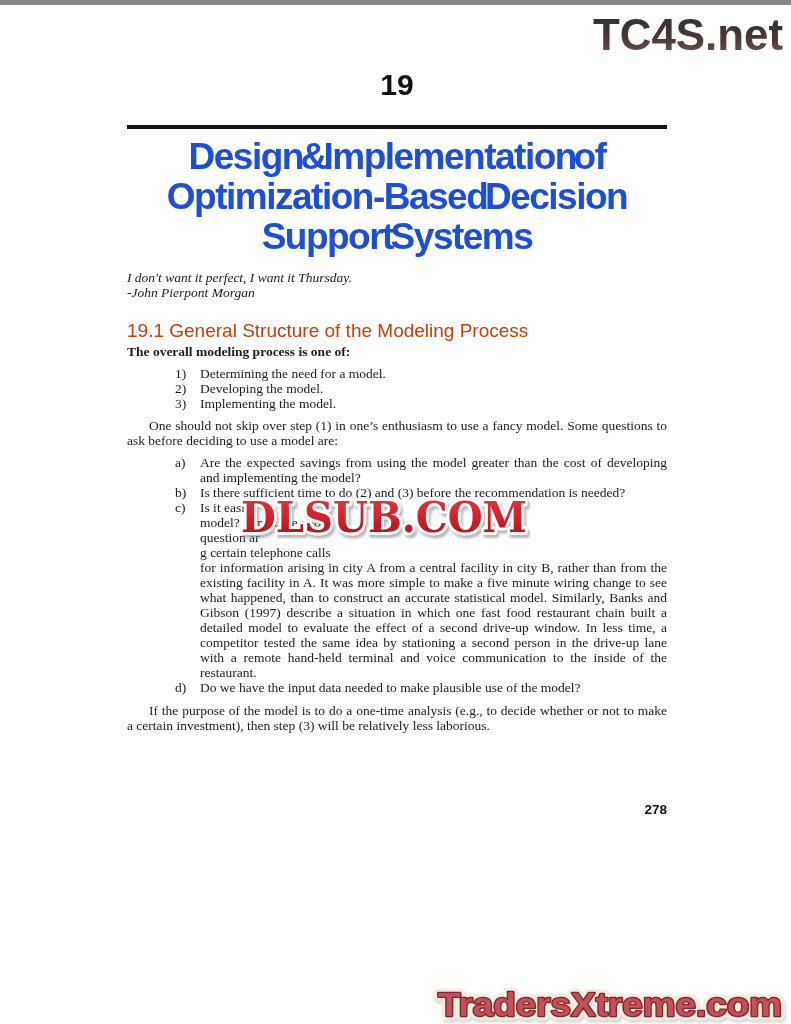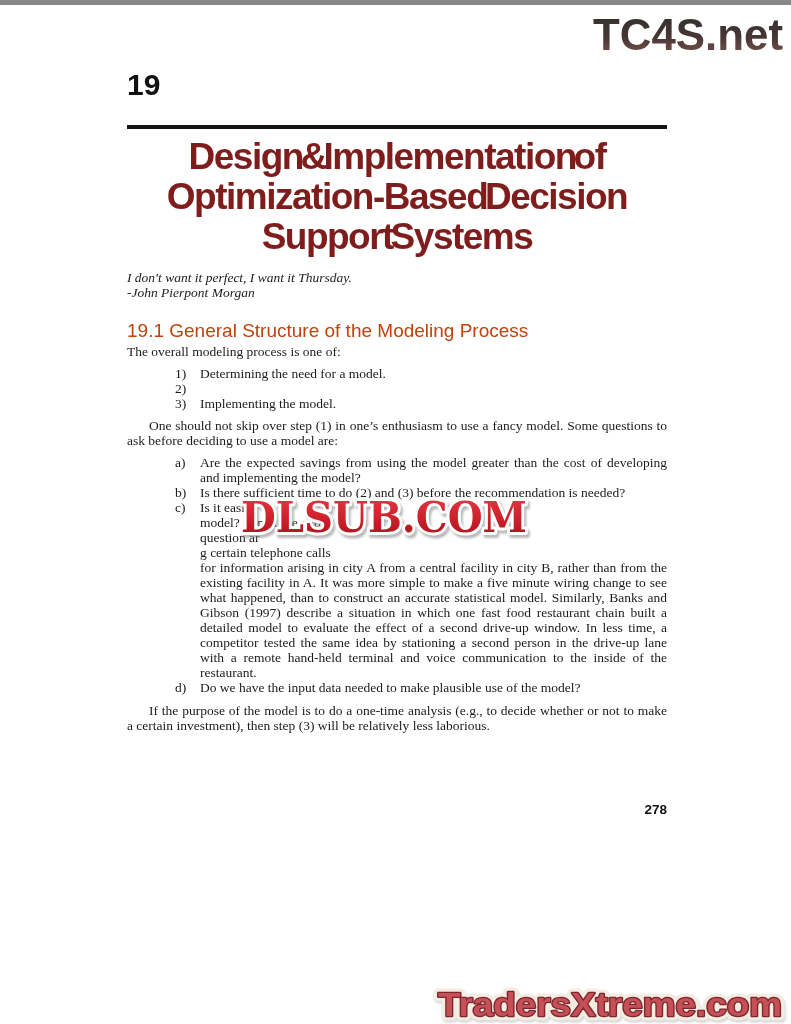--- a/index.html
+++ b/index.html
@@ -22,7 +22,7 @@
   }
   .chapter-num {
     margin-top: 62px;
-    text-align: left;
+    text-align: center;
     font-family: "Liberation Sans", sans-serif;
     font-weight: bold;
     font-size: 30px;

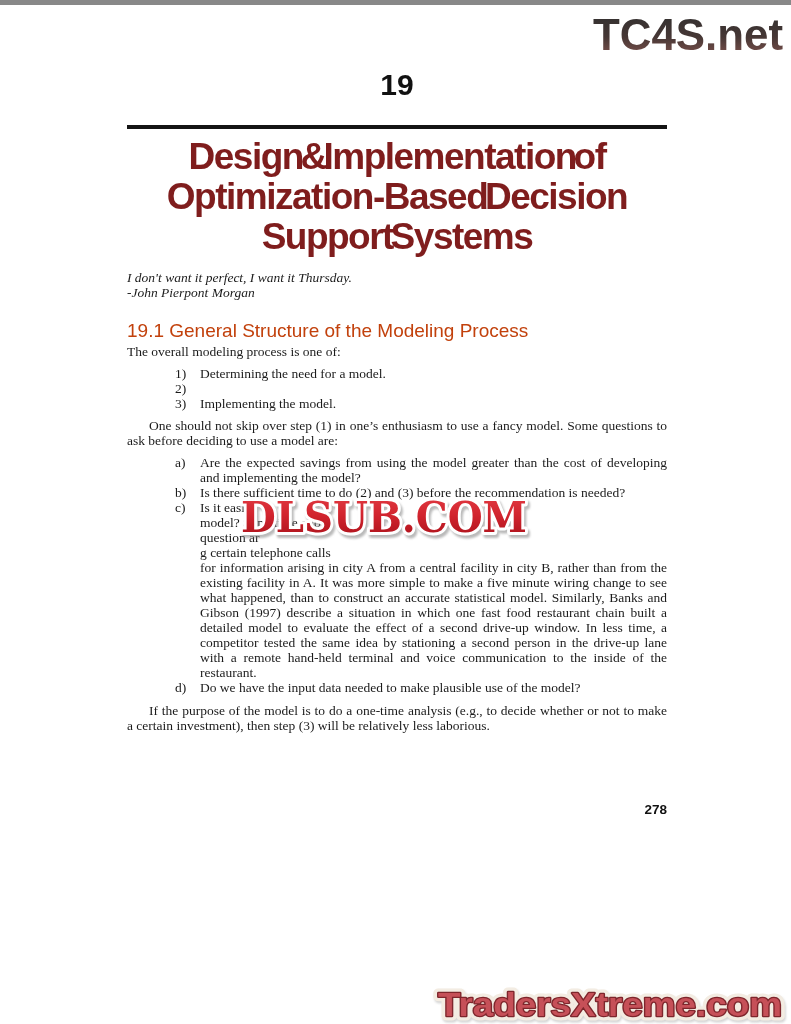--- a/index.html
+++ b/index.html
@@ -43,7 +43,7 @@
     line-height: 40px;
     letter-spacing: -1.5px;
     word-spacing: -0.30em;
-    color: #7f1d1d;
+    color: #1d4ed8;
   }
   .chapter-title span { display: block; }
   .quote {

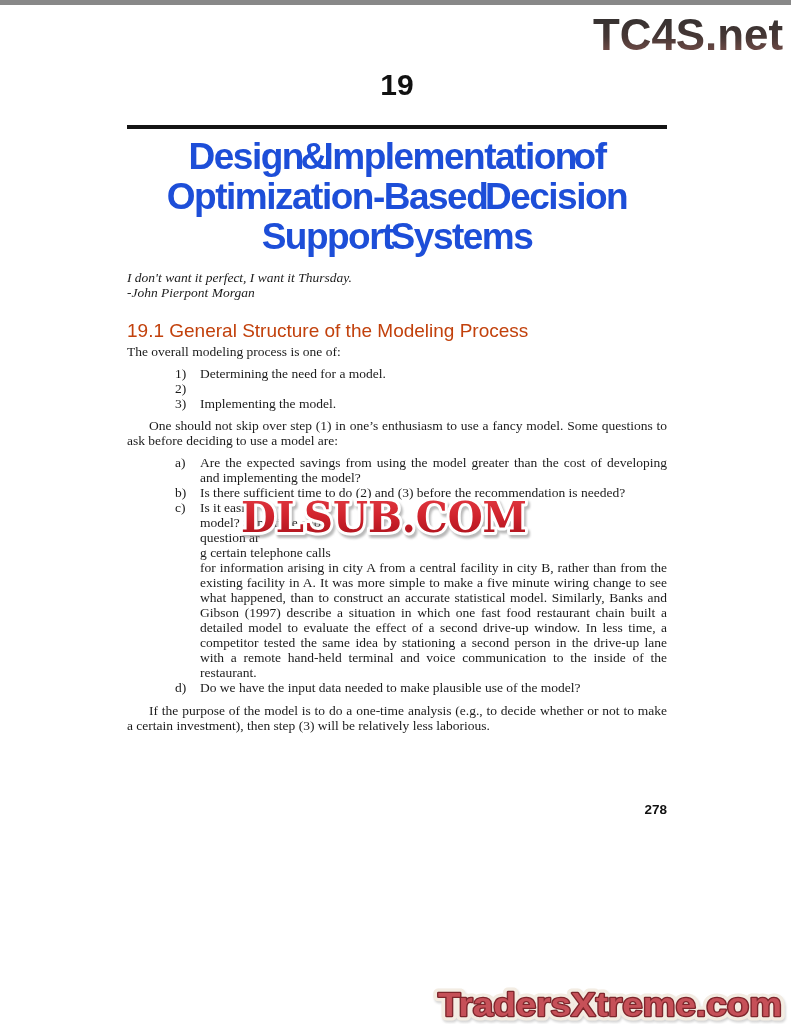--- a/index.html
+++ b/index.html
@@ -65,7 +65,7 @@
     line-height: 15px;
     text-align: justify;
   }
-  p.lead { margin-top: 2px; }
+  p.lead { margin-top: 2px; font-weight: bold; }
   p.indented { text-indent: 22px; }
   p.q-intro { margin-top: 7px; }
   p.closing { margin-top: 8px; }

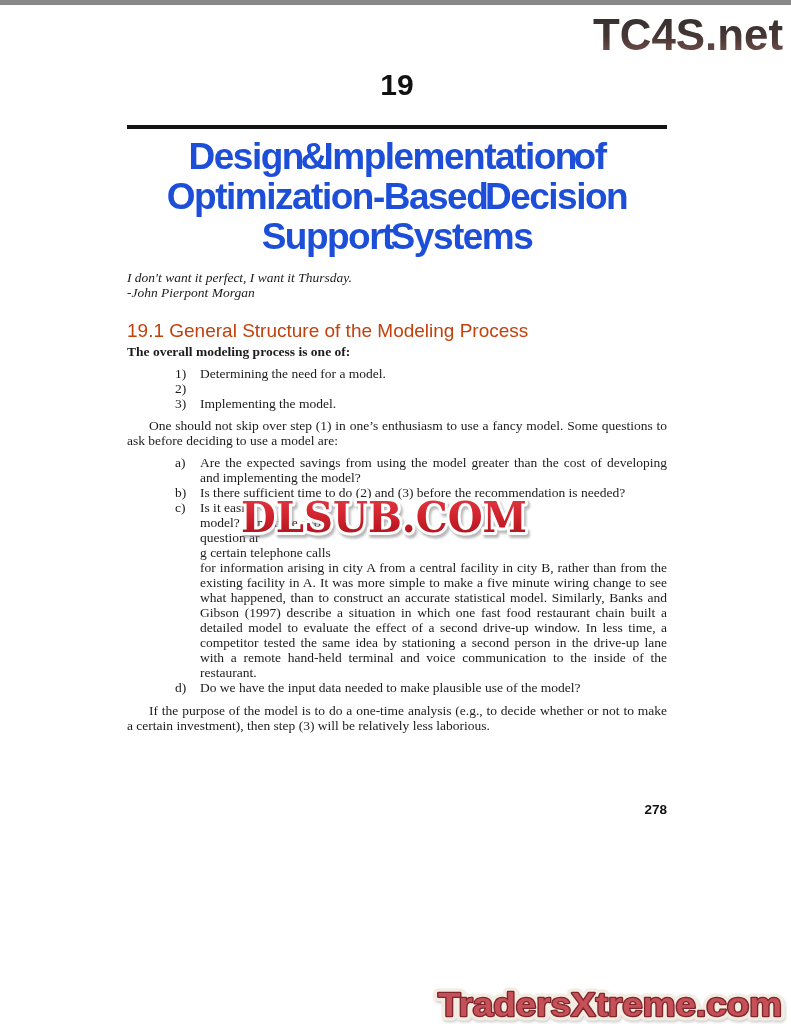--- a/index.html
+++ b/index.html
@@ -149,6 +149,7 @@
       </div>
       <div class="list-item">
         <span class="marker">2)</span>
+        <span class="li-text">Developing the model.</span>
       </div>
       <div class="list-item">
         <span class="marker">3)</span>

